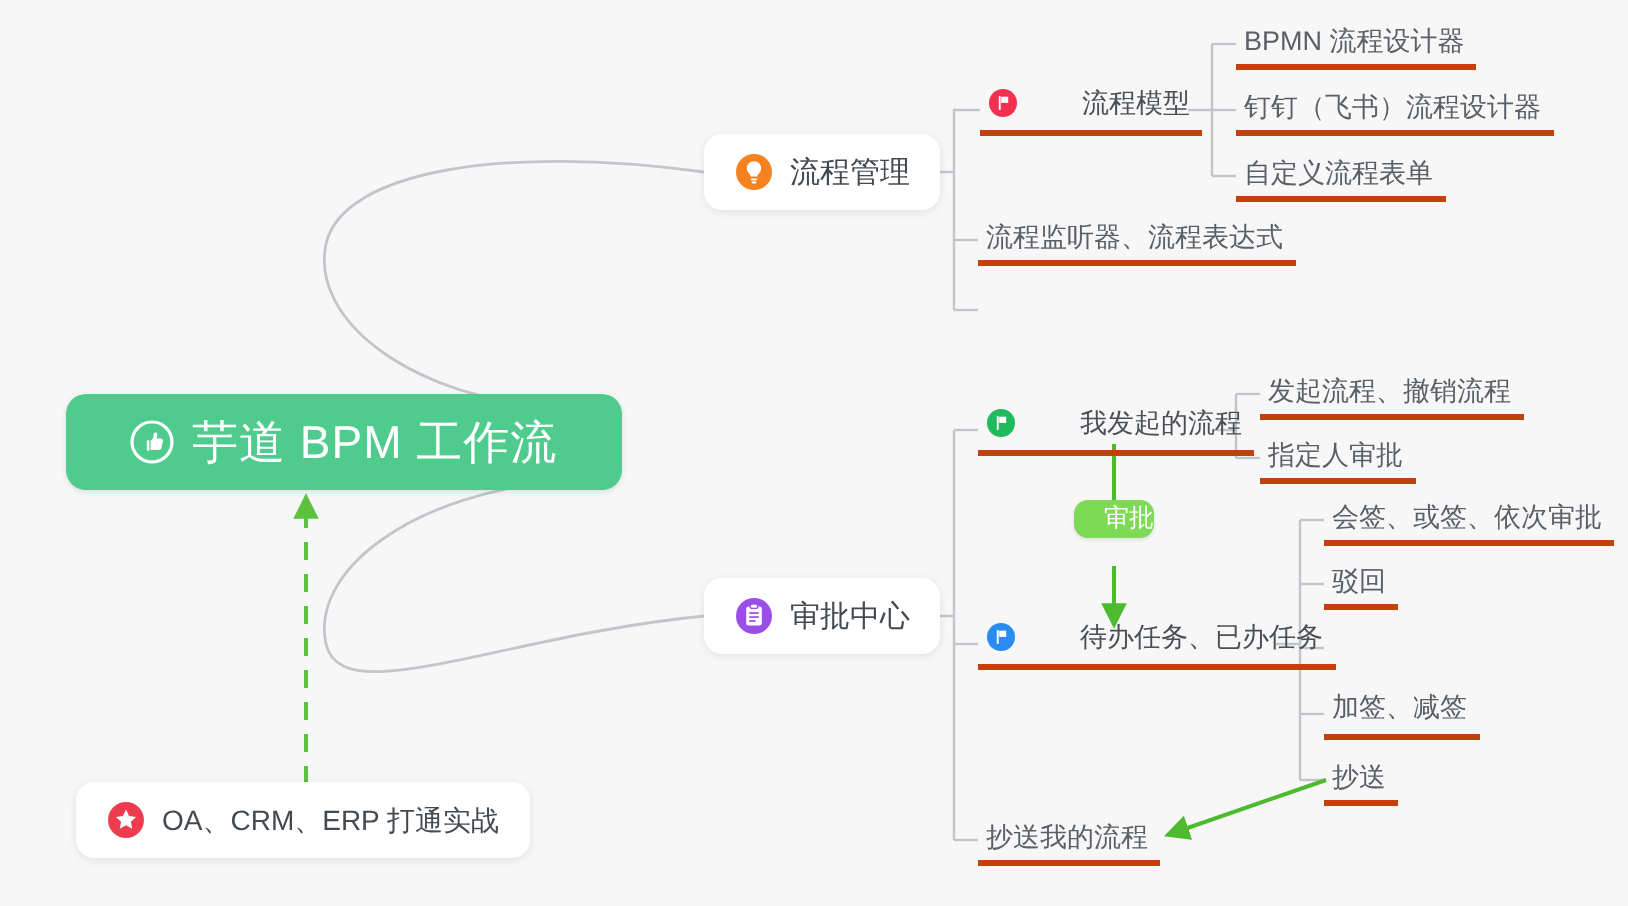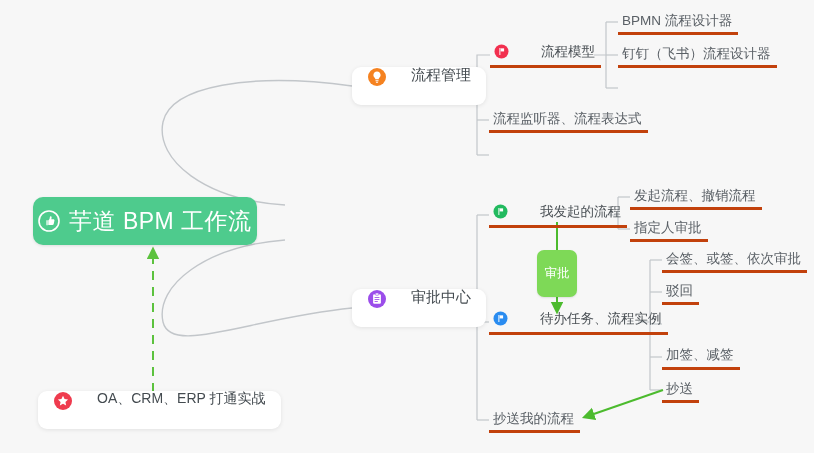--- a/index.html
+++ b/index.html
@@ -35,7 +35,7 @@
   
   .card-node{
     position:absolute;
-    display:flex;align-items:flex-start;gap:24px;
+    display:flex;align-items:center;gap:8px;
     background:#ffffff;
     border-radius:9px;
     padding:0 15px;

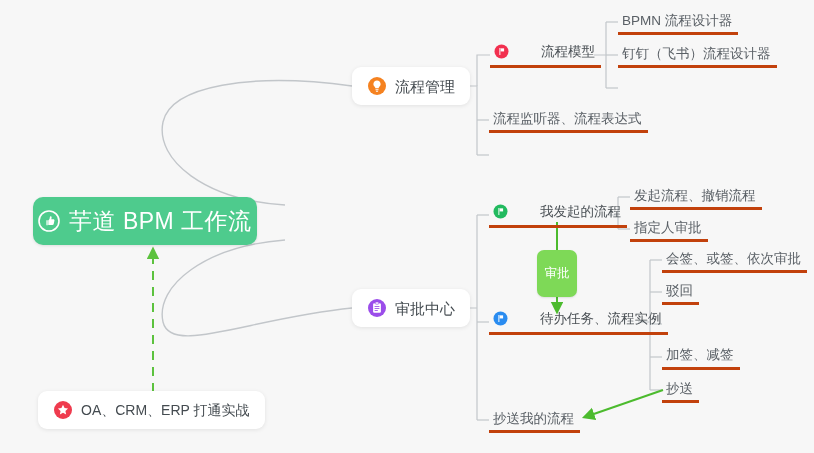--- a/index.html
+++ b/index.html
@@ -185,6 +185,9 @@
   <div class="line-node" style="left:618px;top:42px;">
     <span class="label">钉钉（飞书）流程设计器</span>
   </div>
+  <div class="line-node" style="left:618px;top:75px;">
+    <span class="label">自定义流程表单</span>
+  </div>
 
   <div class="line-node" style="left:489px;top:107px;">
     <span class="label">流程监听器、流程表达式</span>

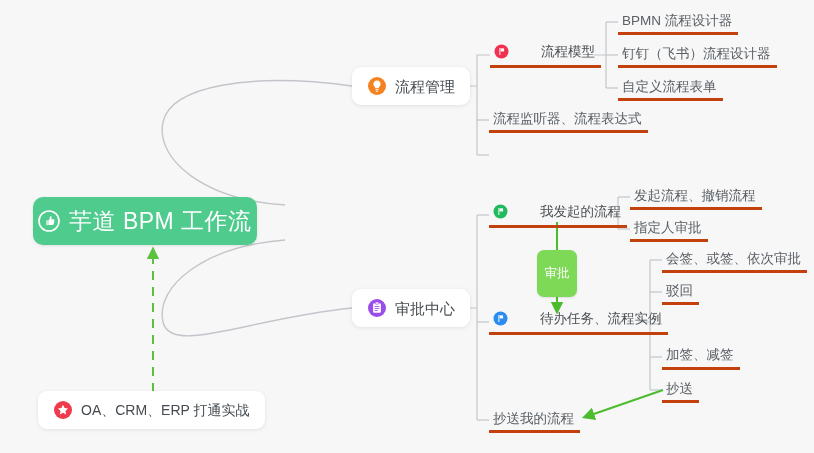--- a/index.html
+++ b/index.html
@@ -19,7 +19,7 @@
     display:flex;align-items:center;gap:9px;
     background:#4ecb8d;
     border-radius:10px;
-    padding:0 5px;
+    padding:0 32px;
     height:48px;
     box-shadow:0 1px 3px rgba(0,0,0,.10);
     box-sizing:border-box;

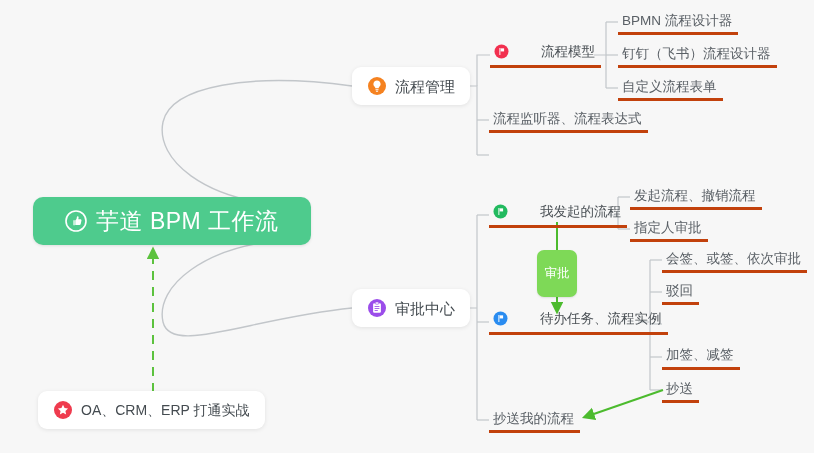--- a/index.html
+++ b/index.html
@@ -225,7 +225,7 @@
     <span class="label">指定人审批</span>
   </div>
 
-  <div class="chip" style="left:537px;top:250px;width:40px;height:47px;">
+  <div class="chip" style="left:537px;top:250px;width:40px;height:19px;justify-content:flex-end;">
     <span class="label">审批</span>
   </div>
 

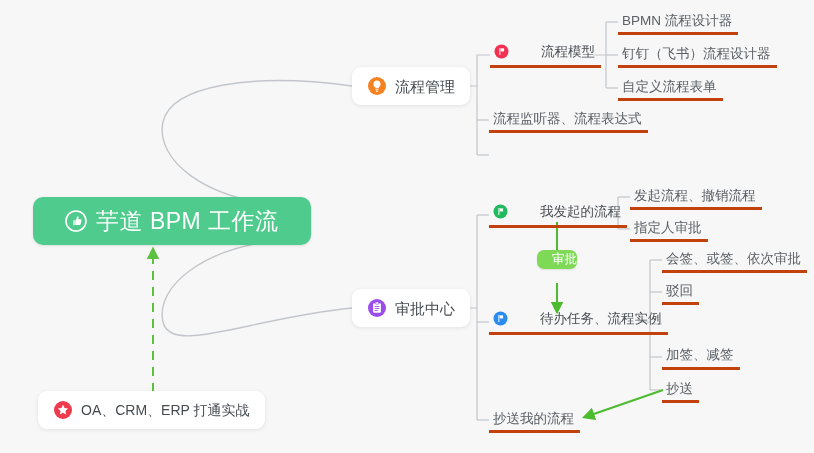--- a/index.html
+++ b/index.html
@@ -237,7 +237,7 @@
         <path d="M6.6 4.35 h3.5 v3.1 h-3.5 z" fill="#ffffff"></path>
       </svg>
     </span>
-    <span class="label">待办任务、流程实例</span>
+    <span class="label">待办任务、已办任务</span>
   </div>
 
   <div class="line-node" style="left:662px;top:247px;">

